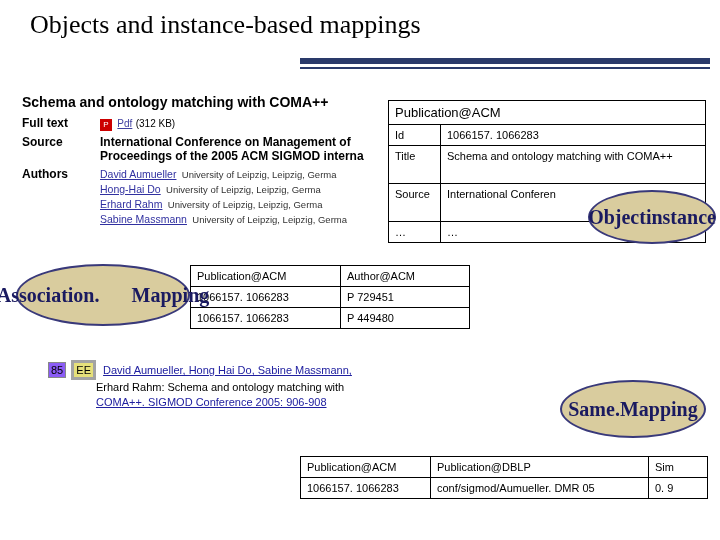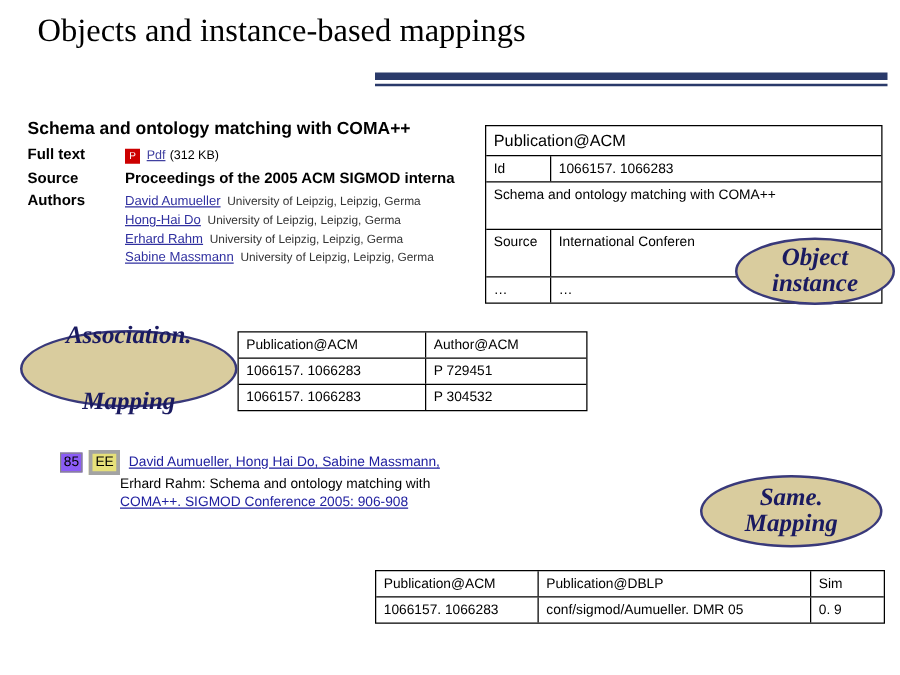--- a/index.html
+++ b/index.html
@@ -194,6 +194,7 @@
   <div class="cit-row">
     <div class="cit-label">Source</div>
     <div class="cit-value source-text">
+      <div>International Conference on Management of</div>
       <div>Proceedings of the 2005 ACM SIGMOD interna</div>
     </div>
   </div>

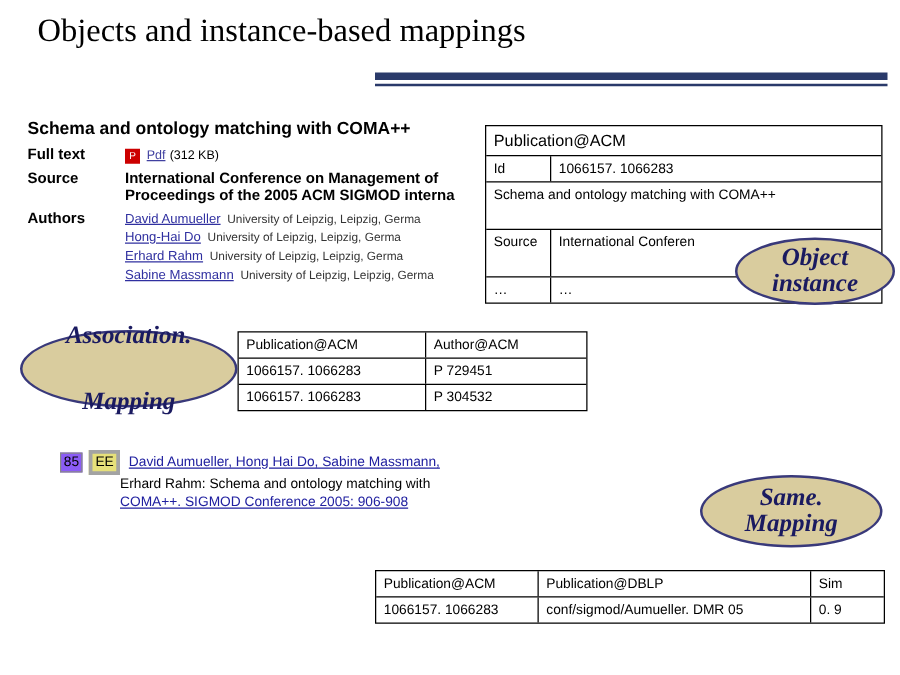--- a/index.html
+++ b/index.html
@@ -228,6 +228,7 @@
     <div class="c2">1066157. 1066283</div>
   </div>
   <div class="row tall">
+    <div class="c1">Title</div>
     <div class="c2">Schema and ontology matching with COMA++</div>
   </div>
   <div class="row tall">

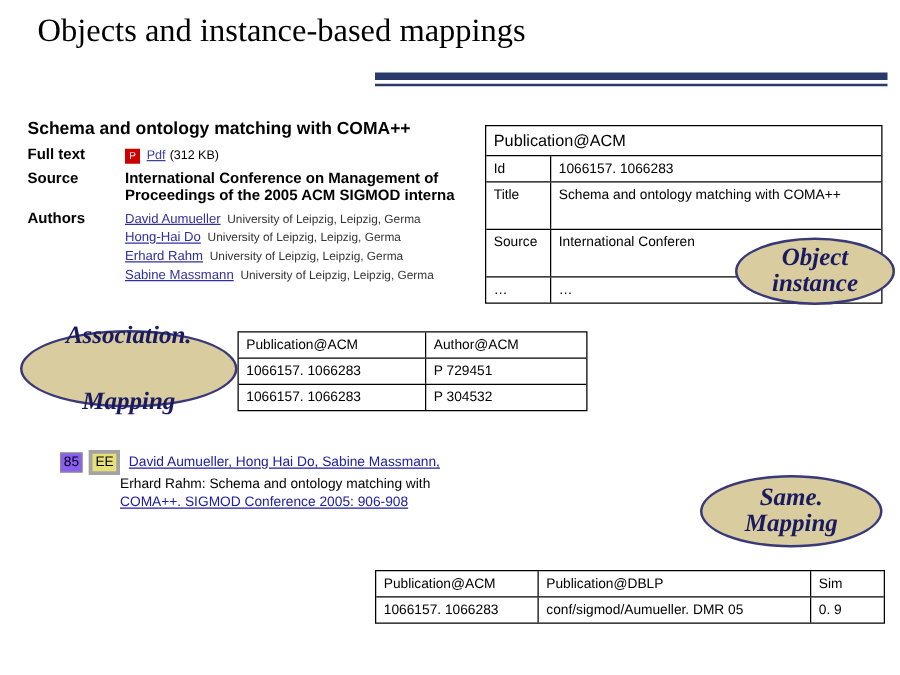--- a/index.html
+++ b/index.html
@@ -161,13 +161,12 @@
     border-radius: 50%;
     text-align: center;
     font-family: "Times New Roman", serif;
-    font-style: italic;
     font-weight: bold;
     color: #1a1a60;
     display: flex;
     align-items: center;
     justify-content: center;
-    flex-direction: column;
+    flex-direction: row;
     line-height: 1.05;
   }
   .oval-assoc { top: 264px; left: 16px; width: 174px; height: 62px; font-size: 20px; z-index: 5; gap: 32px; }

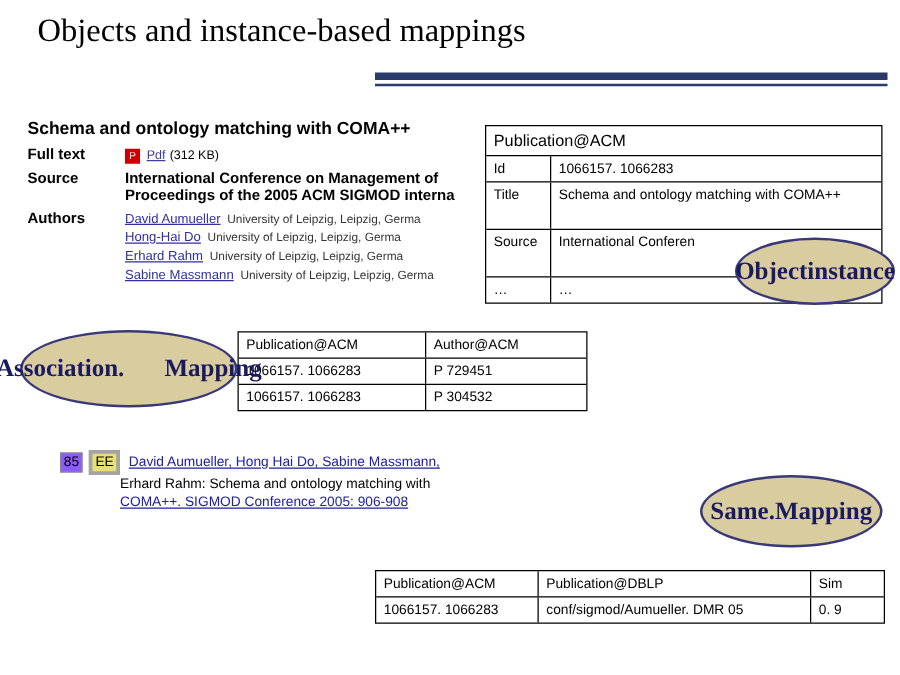--- a/index.html
+++ b/index.html
@@ -251,7 +251,7 @@
   </div>
   <div class="row">
     <div class="c1">1066157. 1066283</div>
-    <div class="c2">P 304532</div>
+    <div class="c2">P 449480</div>
   </div>
 </div>
 

